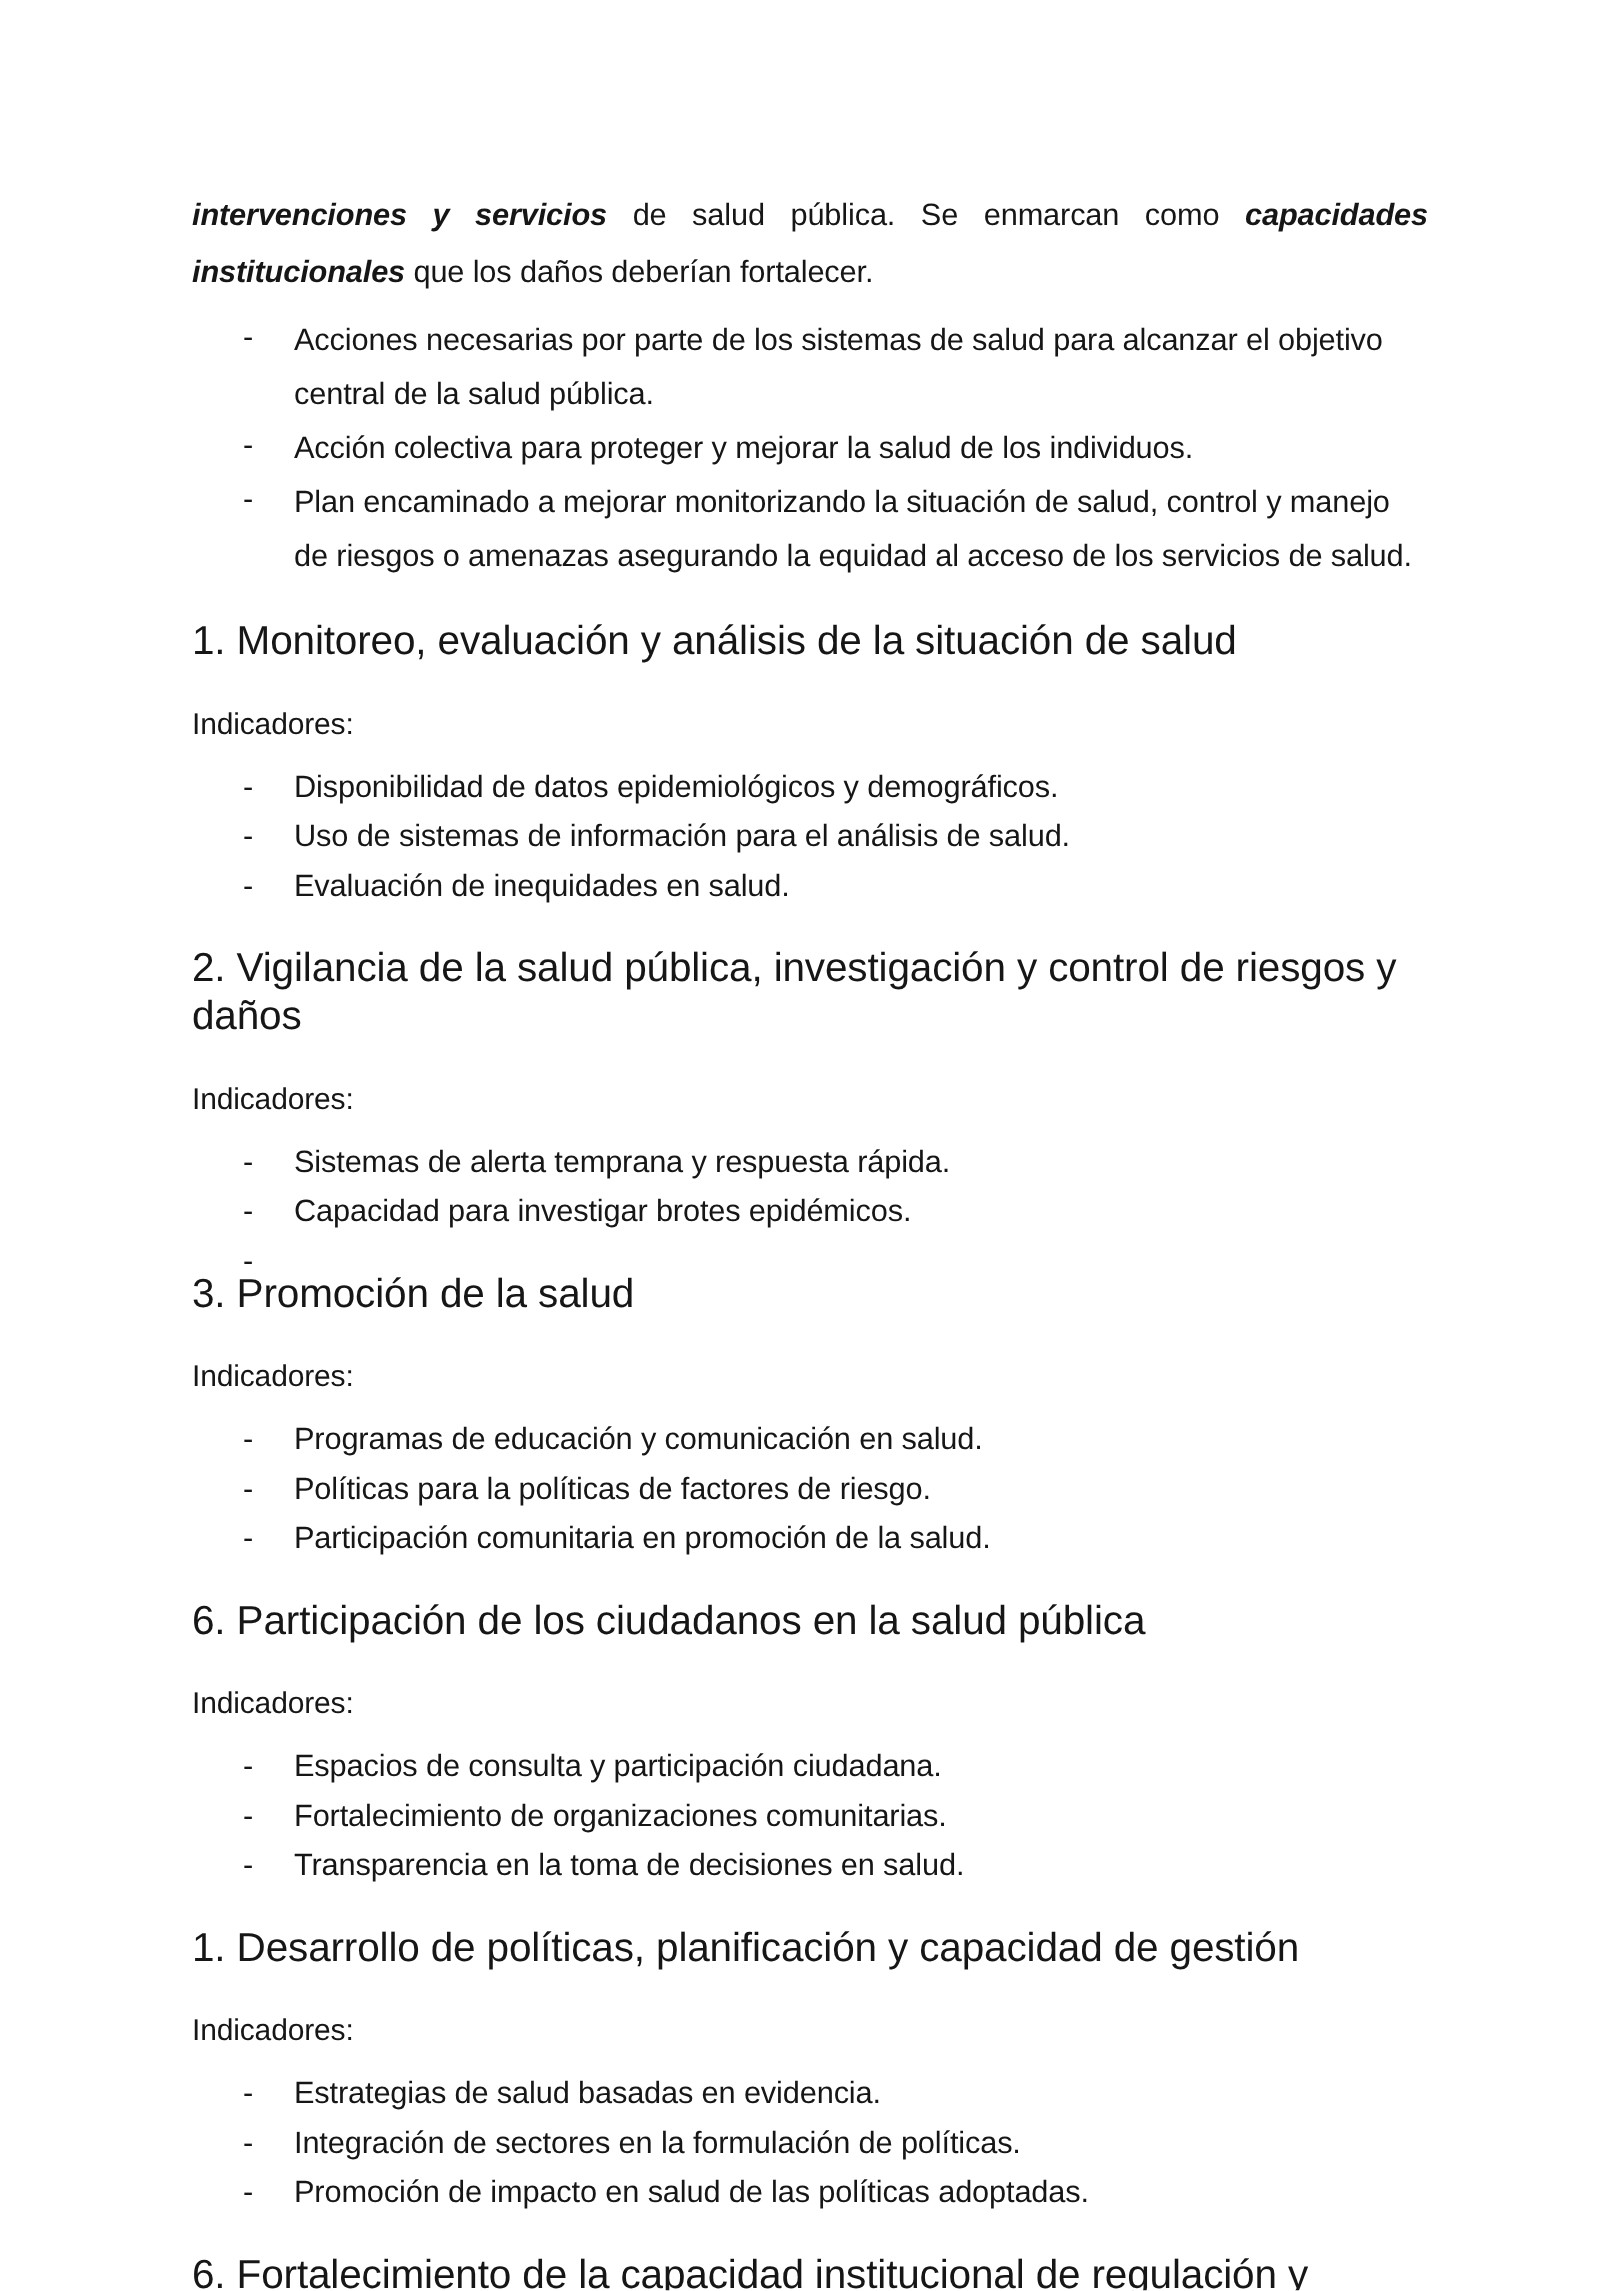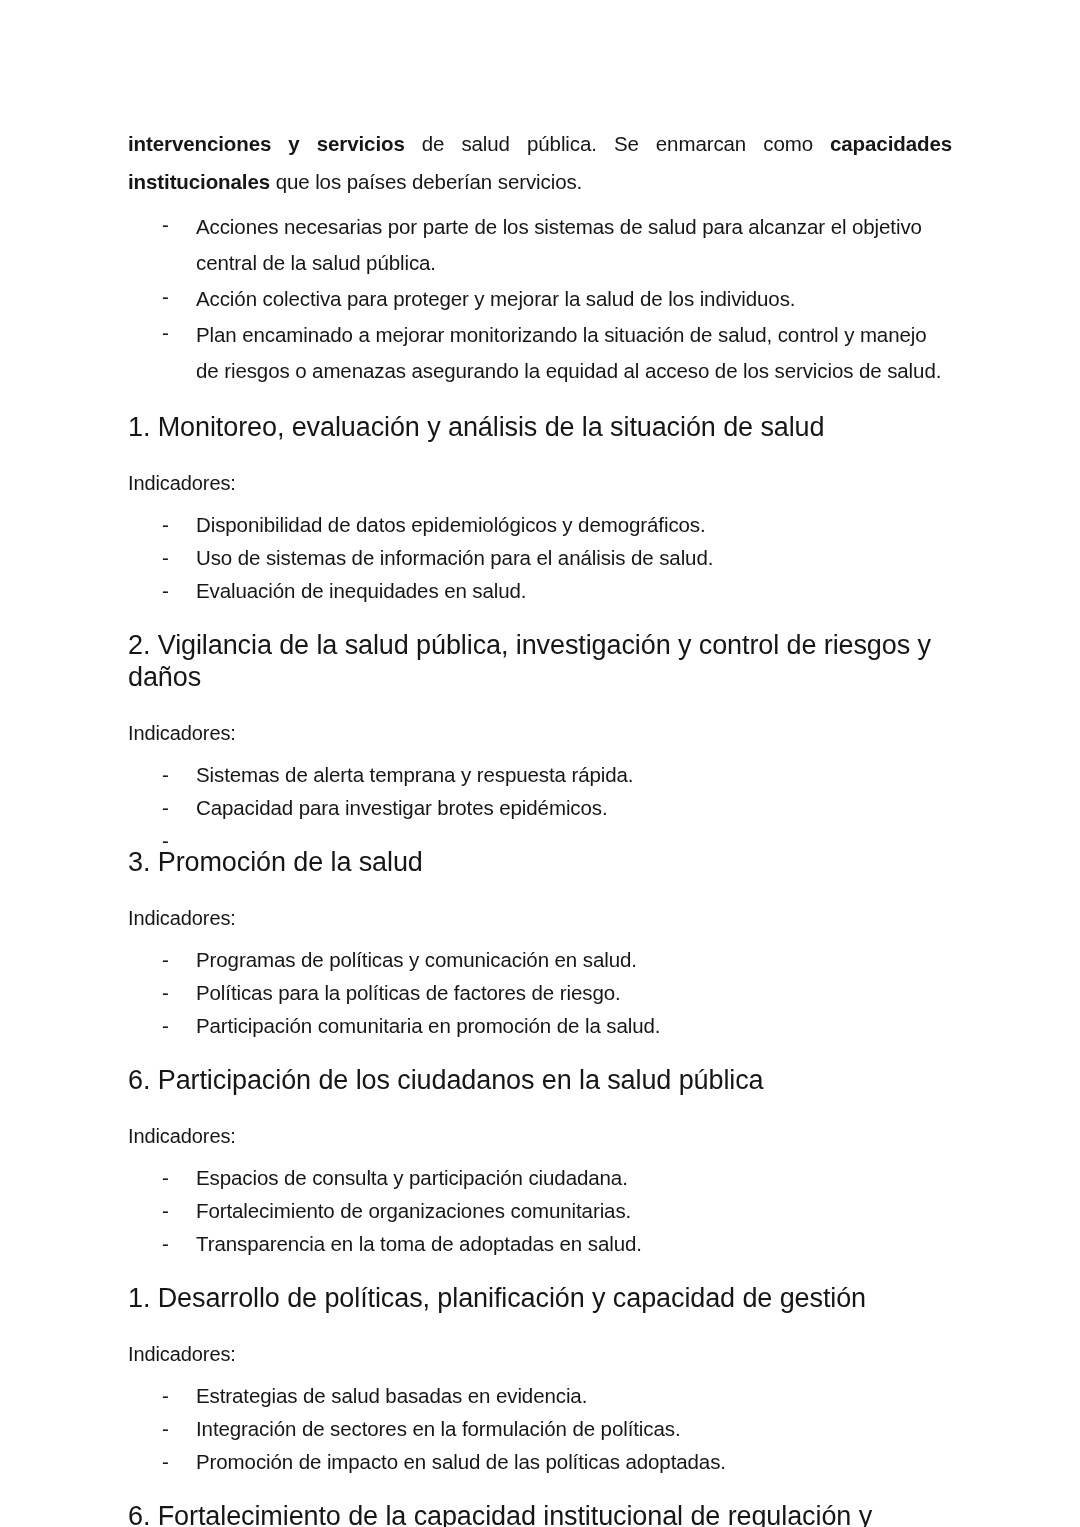--- a/index.html
+++ b/index.html
@@ -32,7 +32,7 @@
     margin: 0 0 8px 0;
     letter-spacing: -0.1px;
   }
-  .intro b { font-weight: 700; }
+  .intro b { font-weight: 700; font-style: italic; }
 
   
   .bullets {

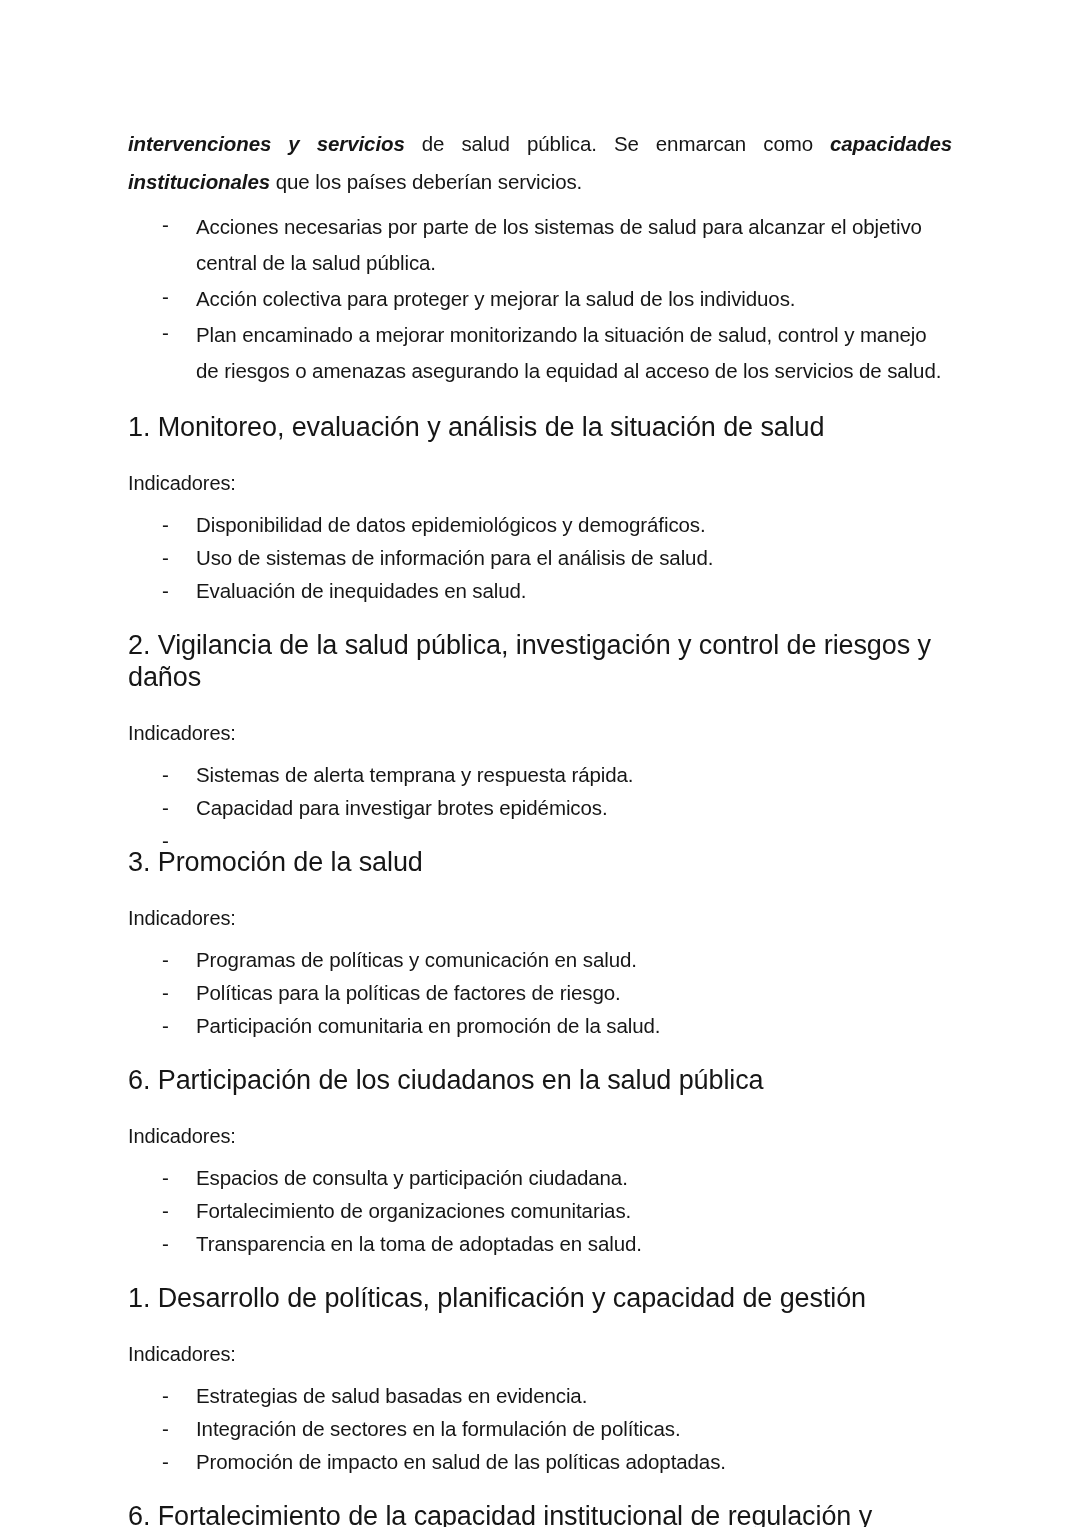--- a/index.html
+++ b/index.html
@@ -89,7 +89,7 @@
   <div class="content">
 
     <p class="intro">
-      <b>intervenciones y servicios</b><span> de salud pública. Se enmarcan como </span><b>capacidades institucionales</b><span> que los países deberían servicios.</span>
+      <b>intervenciones y servicios</b><span> de salud pública. Se enmarcan como </span><b>capacidades institucionales</b><span> que los daños deberían fortalecer.</span>
     </p>
 
     <ul class="bullets intro-list">

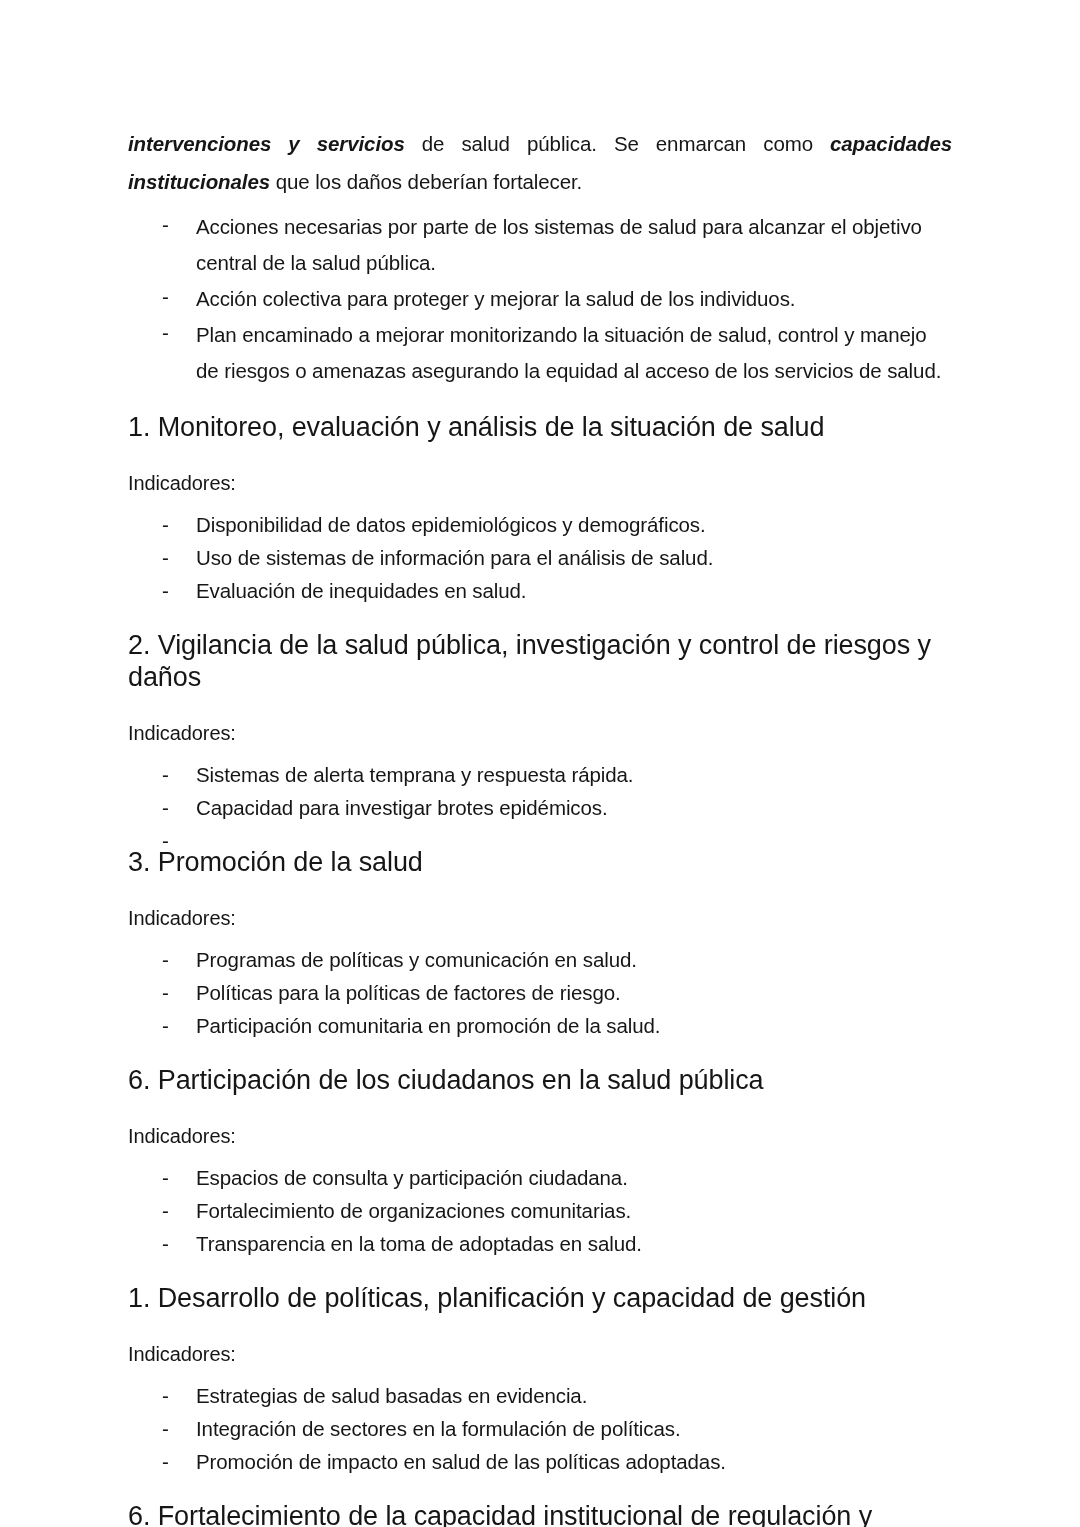--- a/index.html
+++ b/index.html
@@ -128,7 +128,7 @@
       <p class="section-title">3. Promoción de la salud</p>
       <p class="indicadores">Indicadores:</p>
       <ul class="bullets">
-        <li><span class="dash">-</span><span>Programas de políticas y comunicación en salud.</span></li>
+        <li><span class="dash">-</span><span>Programas de educación y comunicación en salud.</span></li>
         <li><span class="dash">-</span><span>Políticas para la políticas de factores de riesgo.</span></li>
         <li><span class="dash">-</span><span>Participación comunitaria en promoción de la salud.</span></li>
       </ul>

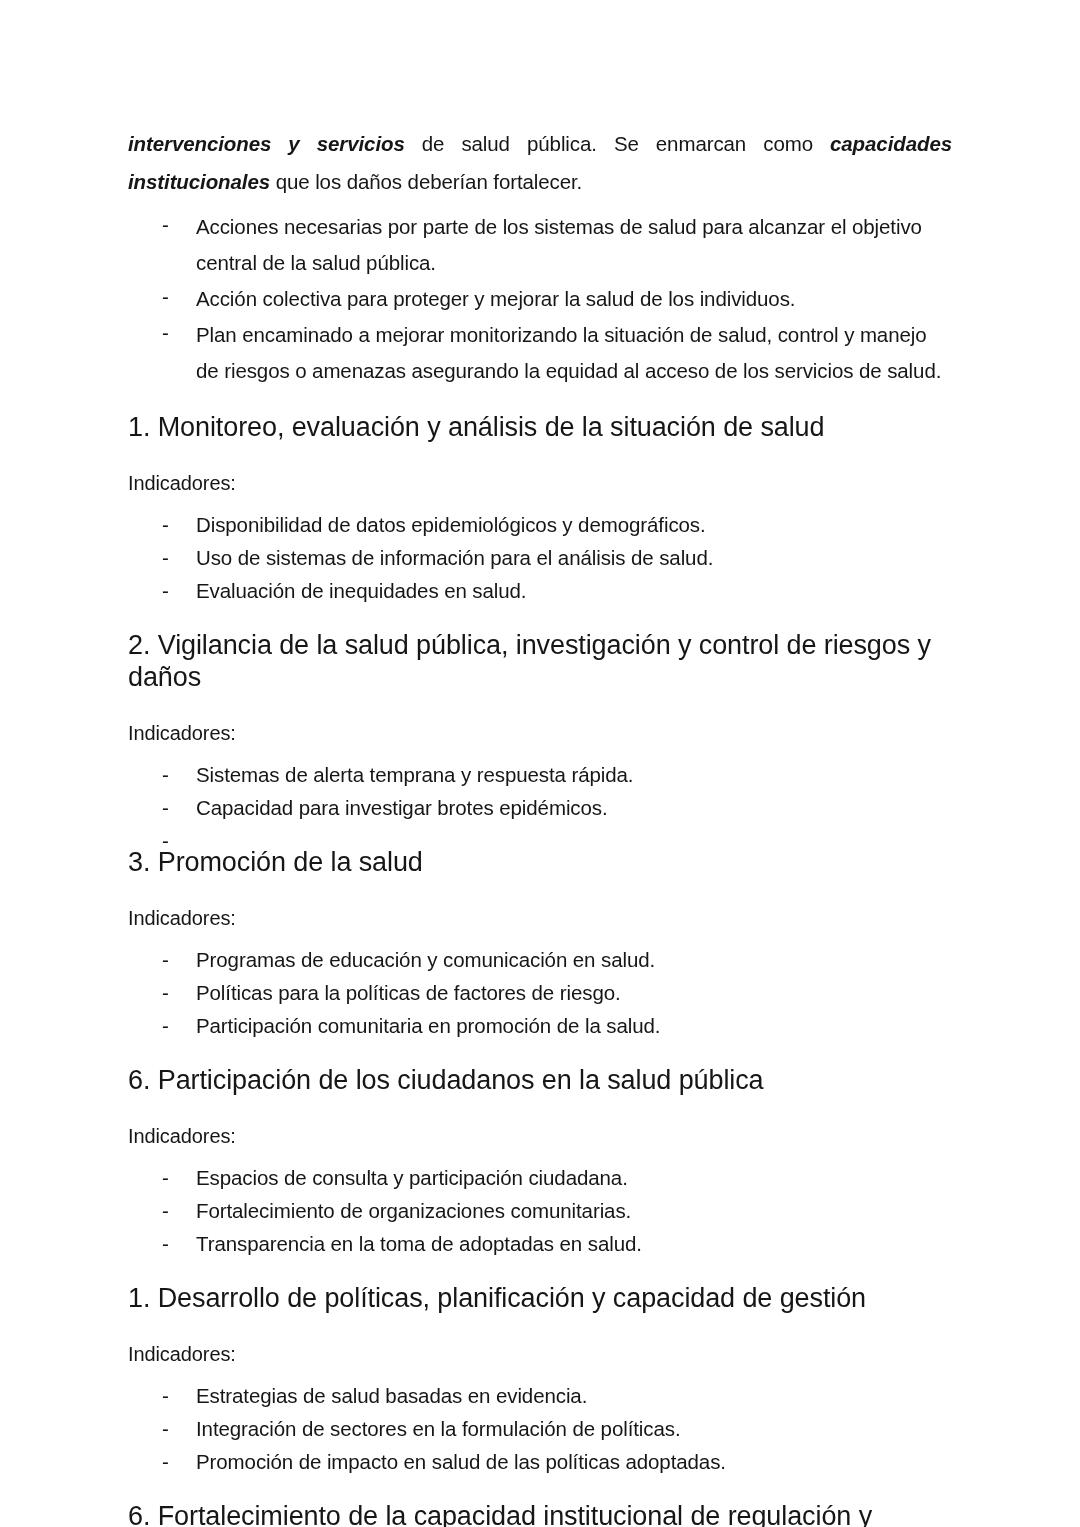--- a/index.html
+++ b/index.html
@@ -140,7 +140,7 @@
       <ul class="bullets">
         <li><span class="dash">-</span><span>Espacios de consulta y participación ciudadana.</span></li>
         <li><span class="dash">-</span><span>Fortalecimiento de organizaciones comunitarias.</span></li>
-        <li><span class="dash">-</span><span>Transparencia en la toma de adoptadas en salud.</span></li>
+        <li><span class="dash">-</span><span>Transparencia en la toma de decisiones en salud.</span></li>
       </ul>
     </div>
 

